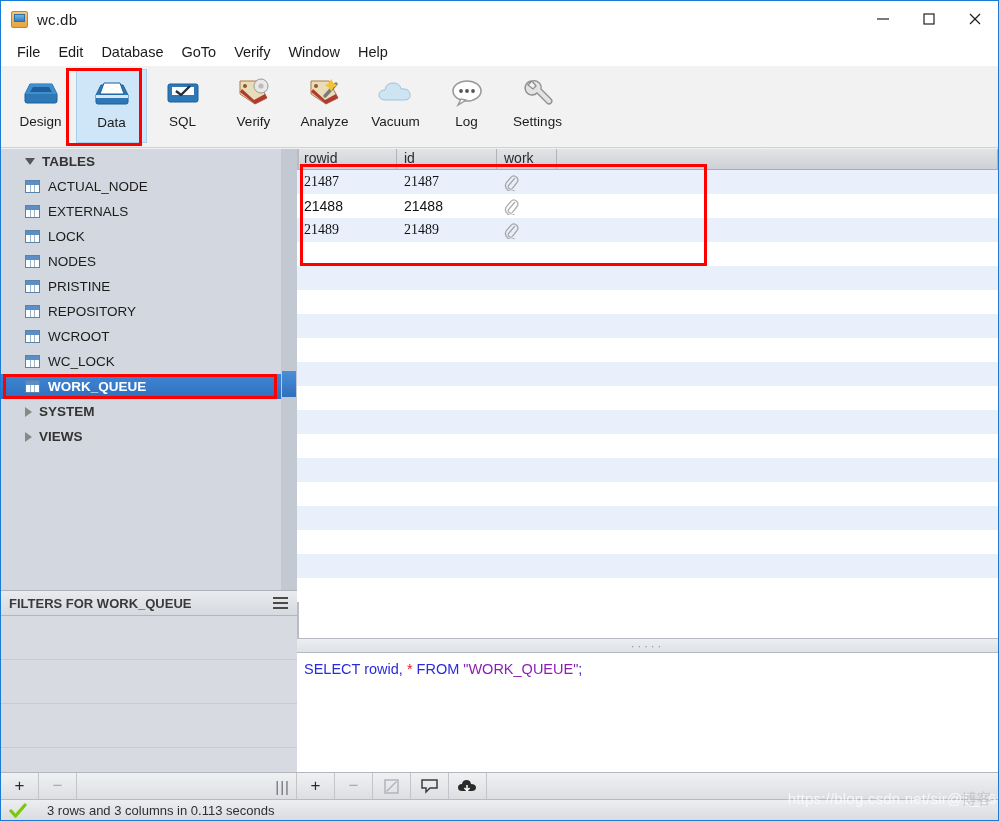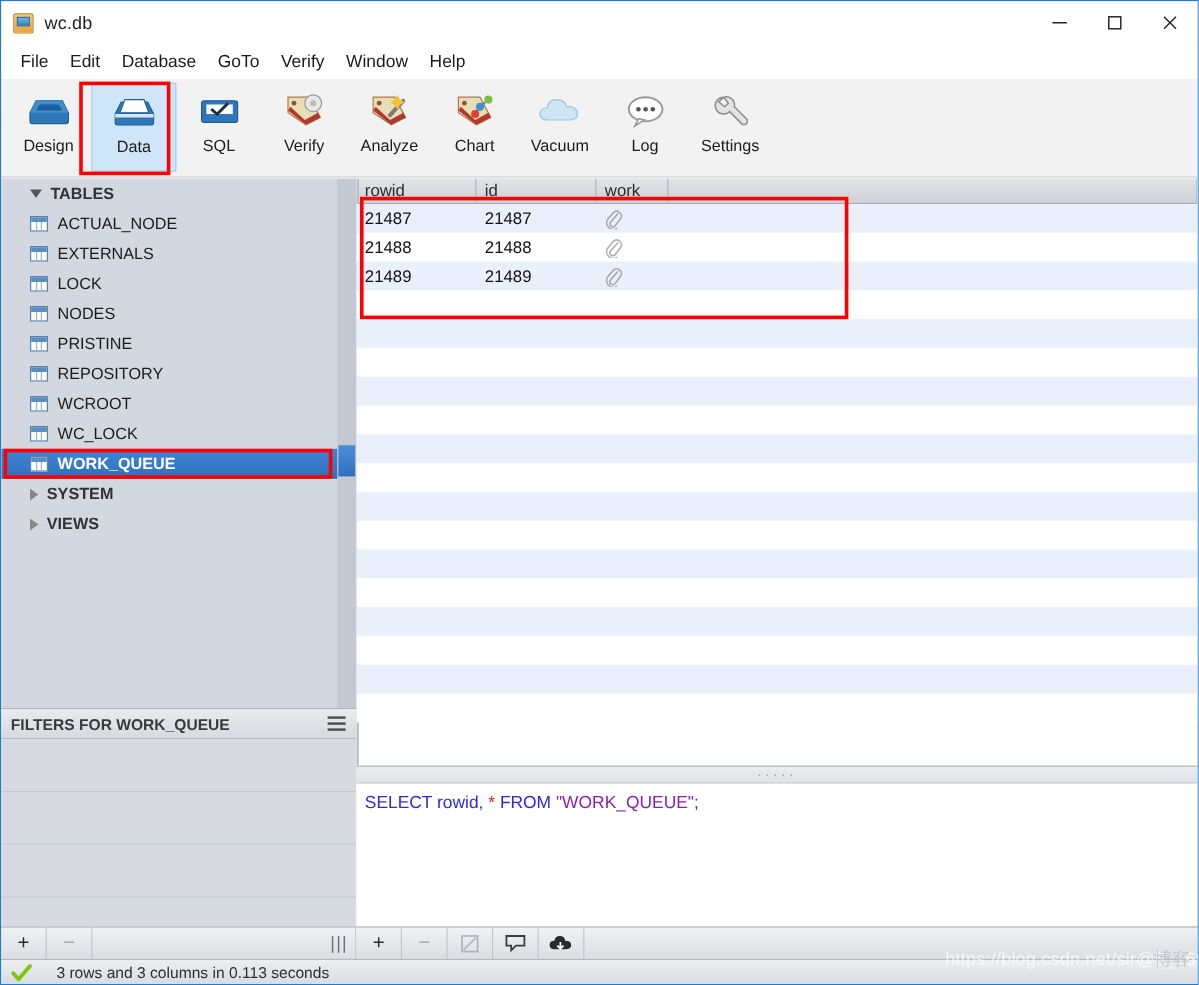--- a/index.html
+++ b/index.html
@@ -372,20 +372,6 @@
       <div class="tb-lbl">Analyze</div>
     </div>
 
-    <div class="tb-btn">
-      <div class="tb-ico">
-        <svg width="40" height="34" viewBox="0 0 40 34">
-          <path d="M6 7 L24 7 L33 24 L21 30 L6 20 Z" fill="#e8ddb8" stroke="#b07a4a"></path>
-          <path d="M6 18 L21 30 L33 24 L31 20 L20 26 L8 15 Z" fill="#b03a2e"></path>
-          <circle cx="11" cy="12" r="2" fill="#8a5a2a"></circle>
-          <path d="M20 20 L25 14 L31 9" stroke="#7a7a7a" stroke-width="1.4" fill="none"></path>
-          <circle cx="31" cy="9" r="3.4" fill="#7cc043"></circle>
-          <circle cx="24" cy="15" r="3.4" fill="#3f8fce"></circle>
-          <circle cx="20" cy="21" r="3.4" fill="#d9452f"></circle>
-        </svg>
-      </div>
-      <div class="tb-lbl">Chart</div>
-    </div>
 
     <div class="tb-btn">
       <div class="tb-ico">

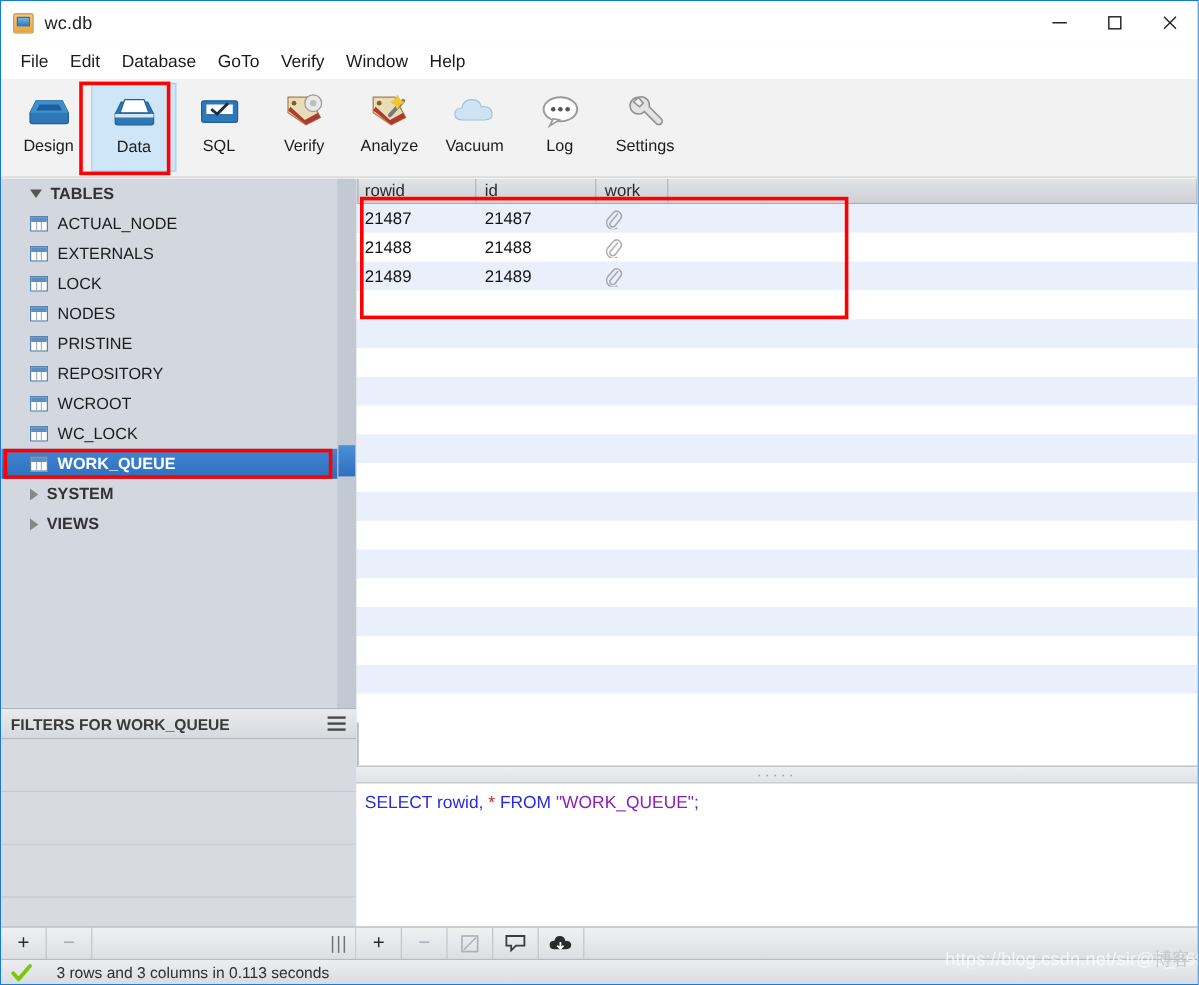--- a/index.html
+++ b/index.html
@@ -186,7 +186,7 @@
   .gh span { position: relative; top: 4px; }
   .grid-rows { position: relative; }
   .grow { display: flex; height: 24px; align-items: center; }
-  .grow.odd { background: #eaf0fb; }
+  .grow.odd { background: #eaf0fb; font-family: Liberation Serif, serif; }
   .grow.even { background: #ffffff; }
   .gc {
     font-size: 14px; color: #111;

